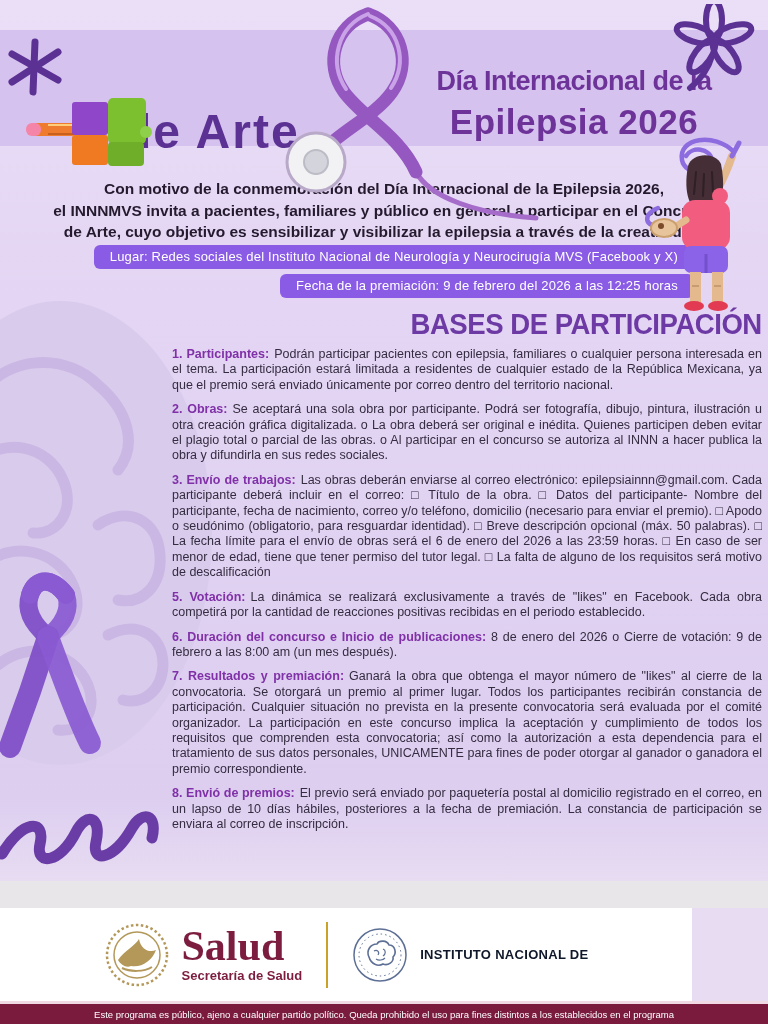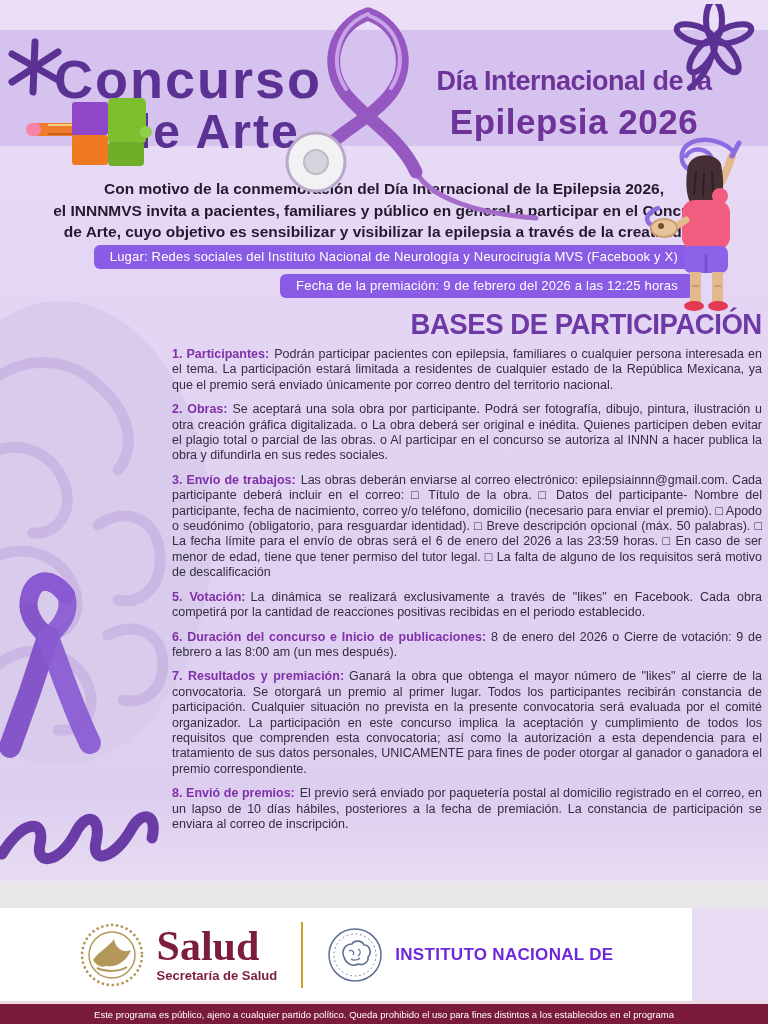--- a/index.html
+++ b/index.html
@@ -58,7 +58,6 @@
     </g>
   </svg>
 
-  <div class="title1">Concurso</div>
   <div class="title2">de Arte</div>
 
   <svg style="left:26px;top:92px;" width="126" height="80" viewBox="0 0 126 80">

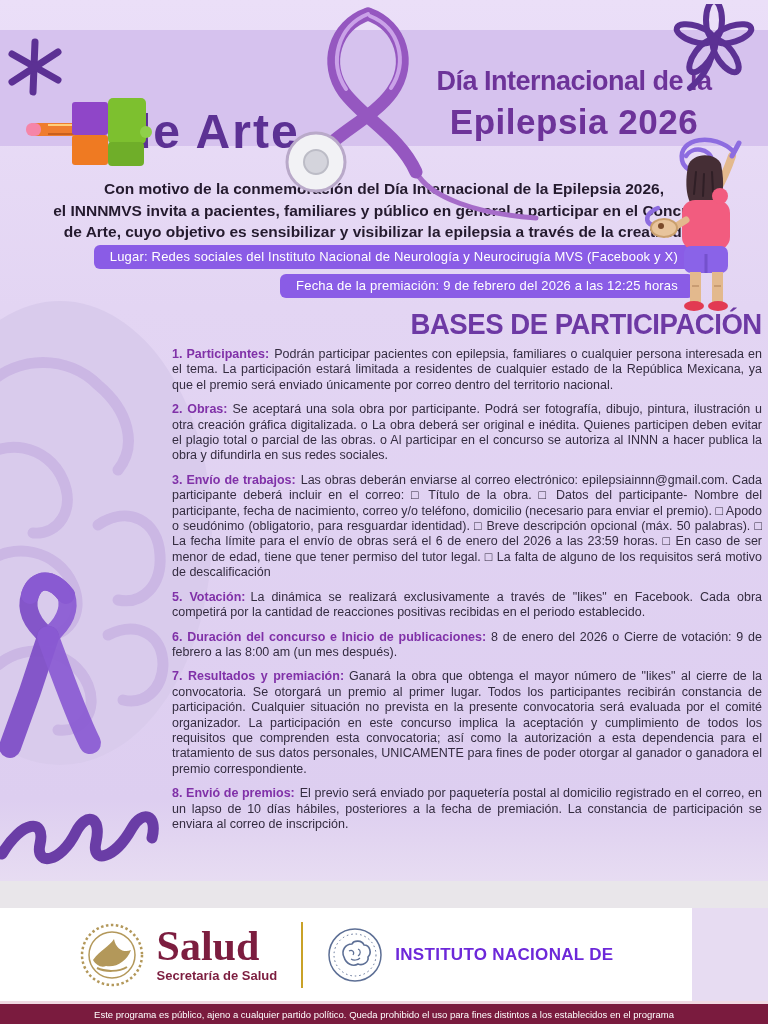--- a/index.html
+++ b/index.html
@@ -37,7 +37,7 @@
   .salud-sub{font-size:13px;font-weight:bold;margin-top:2px;}
   .divider{width:2px;height:66px;background:#c9a227;margin:0 24px;}
   .innn-text{margin-left:12px;line-height:16px;}
-  .innn-text .m{color:#6d28d9;font-weight:bold;font-size:17px;letter-spacing:0.3px;}
+  .innn-text .m{color:#0f172a;font-weight:bold;font-size:13px;letter-spacing:0.3px;}
   .innn-text .g{color:#9b9b9b;font-size:12px;letter-spacing:0.6px;margin-top:1px;}
   .pink-line{position:absolute;left:0;top:1001px;width:768px;height:3px;background:#f0d9e2;}
   .legal-bar{position:absolute;left:0;top:1004px;width:768px;height:20px;background:#7a1b3e;

